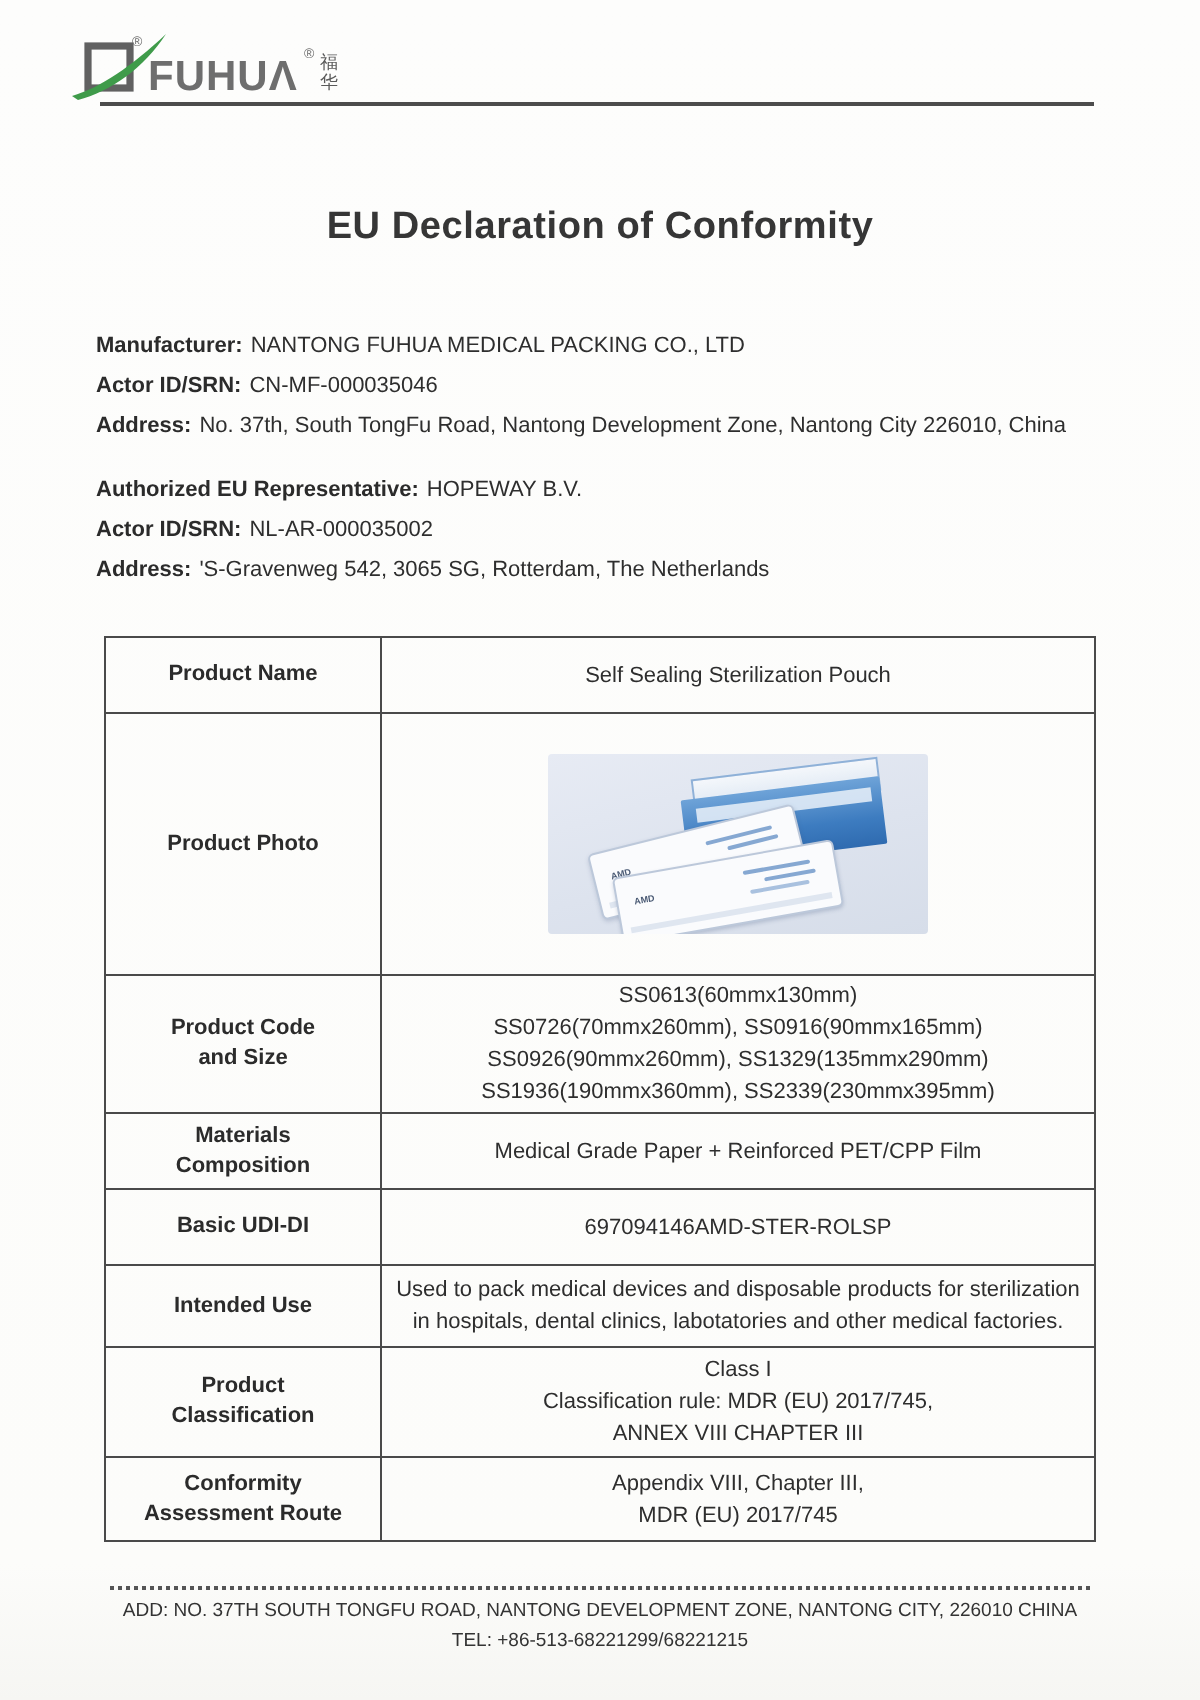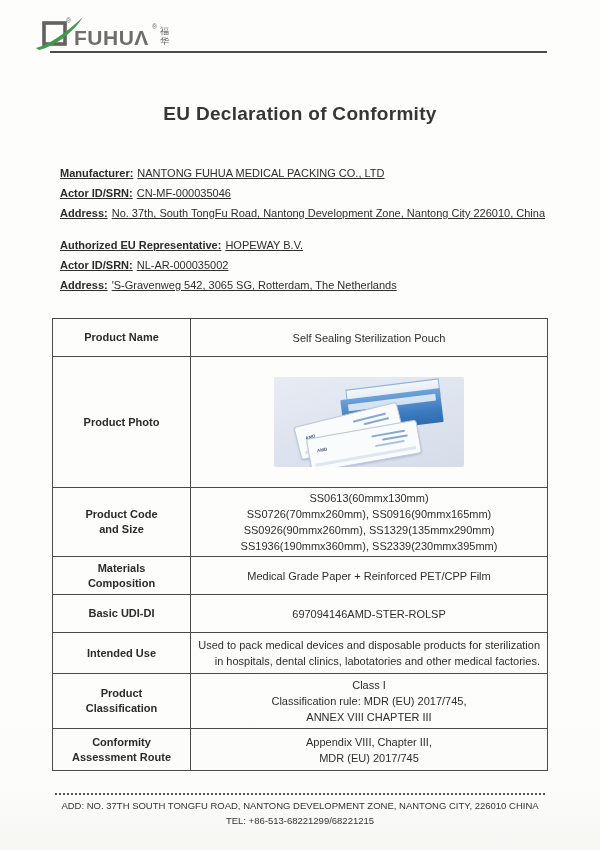--- a/index.html
+++ b/index.html
@@ -33,7 +33,7 @@
   }
 
   
-  .info-block{position:absolute;left:60px;right:50px;font-size:11px;text-decoration:underline;}
+  .info-block{position:absolute;left:48px;right:50px;font-size:11px;}
   .info-block p{margin:0;line-height:20px;white-space:nowrap;}
   .info-block .lbl{font-weight:bold;margin-right:4px;color:#2b2b2b;}
   .block-manufacturer{top:163px;}

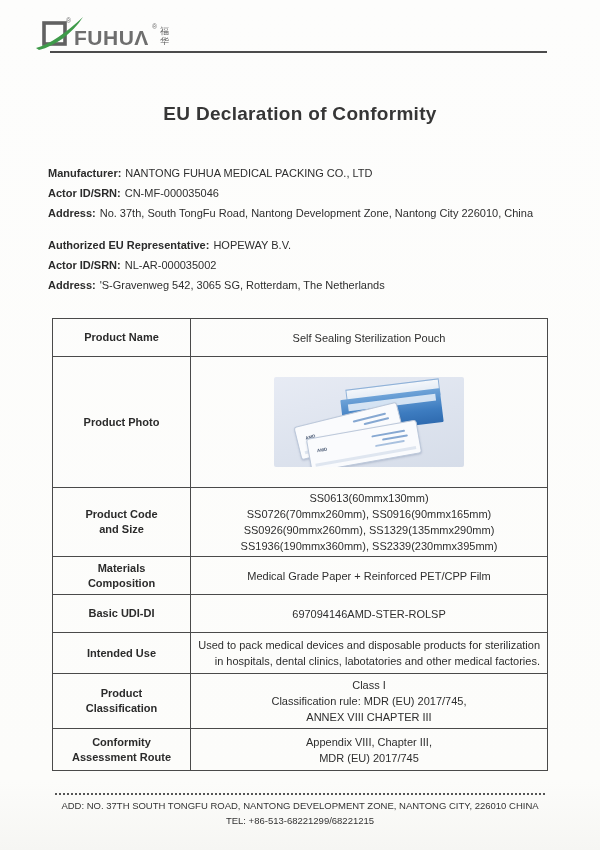--- a/index.html
+++ b/index.html
@@ -54,7 +54,7 @@
     width:125px;font-weight:bold;line-height:15px;white-space:pre-line;color:#2b2b2b;
   }
   .decl-table td.c-value{line-height:16px;white-space:pre-line;margin-left:40px;}
-  .decl-table td.align-left{text-align:right;padding:2px 7px;}
+  .decl-table td.align-left{text-align:center;padding:2px 7px;}
   .decl-table td.photo-cell{padding:4px 0;}
 
   

